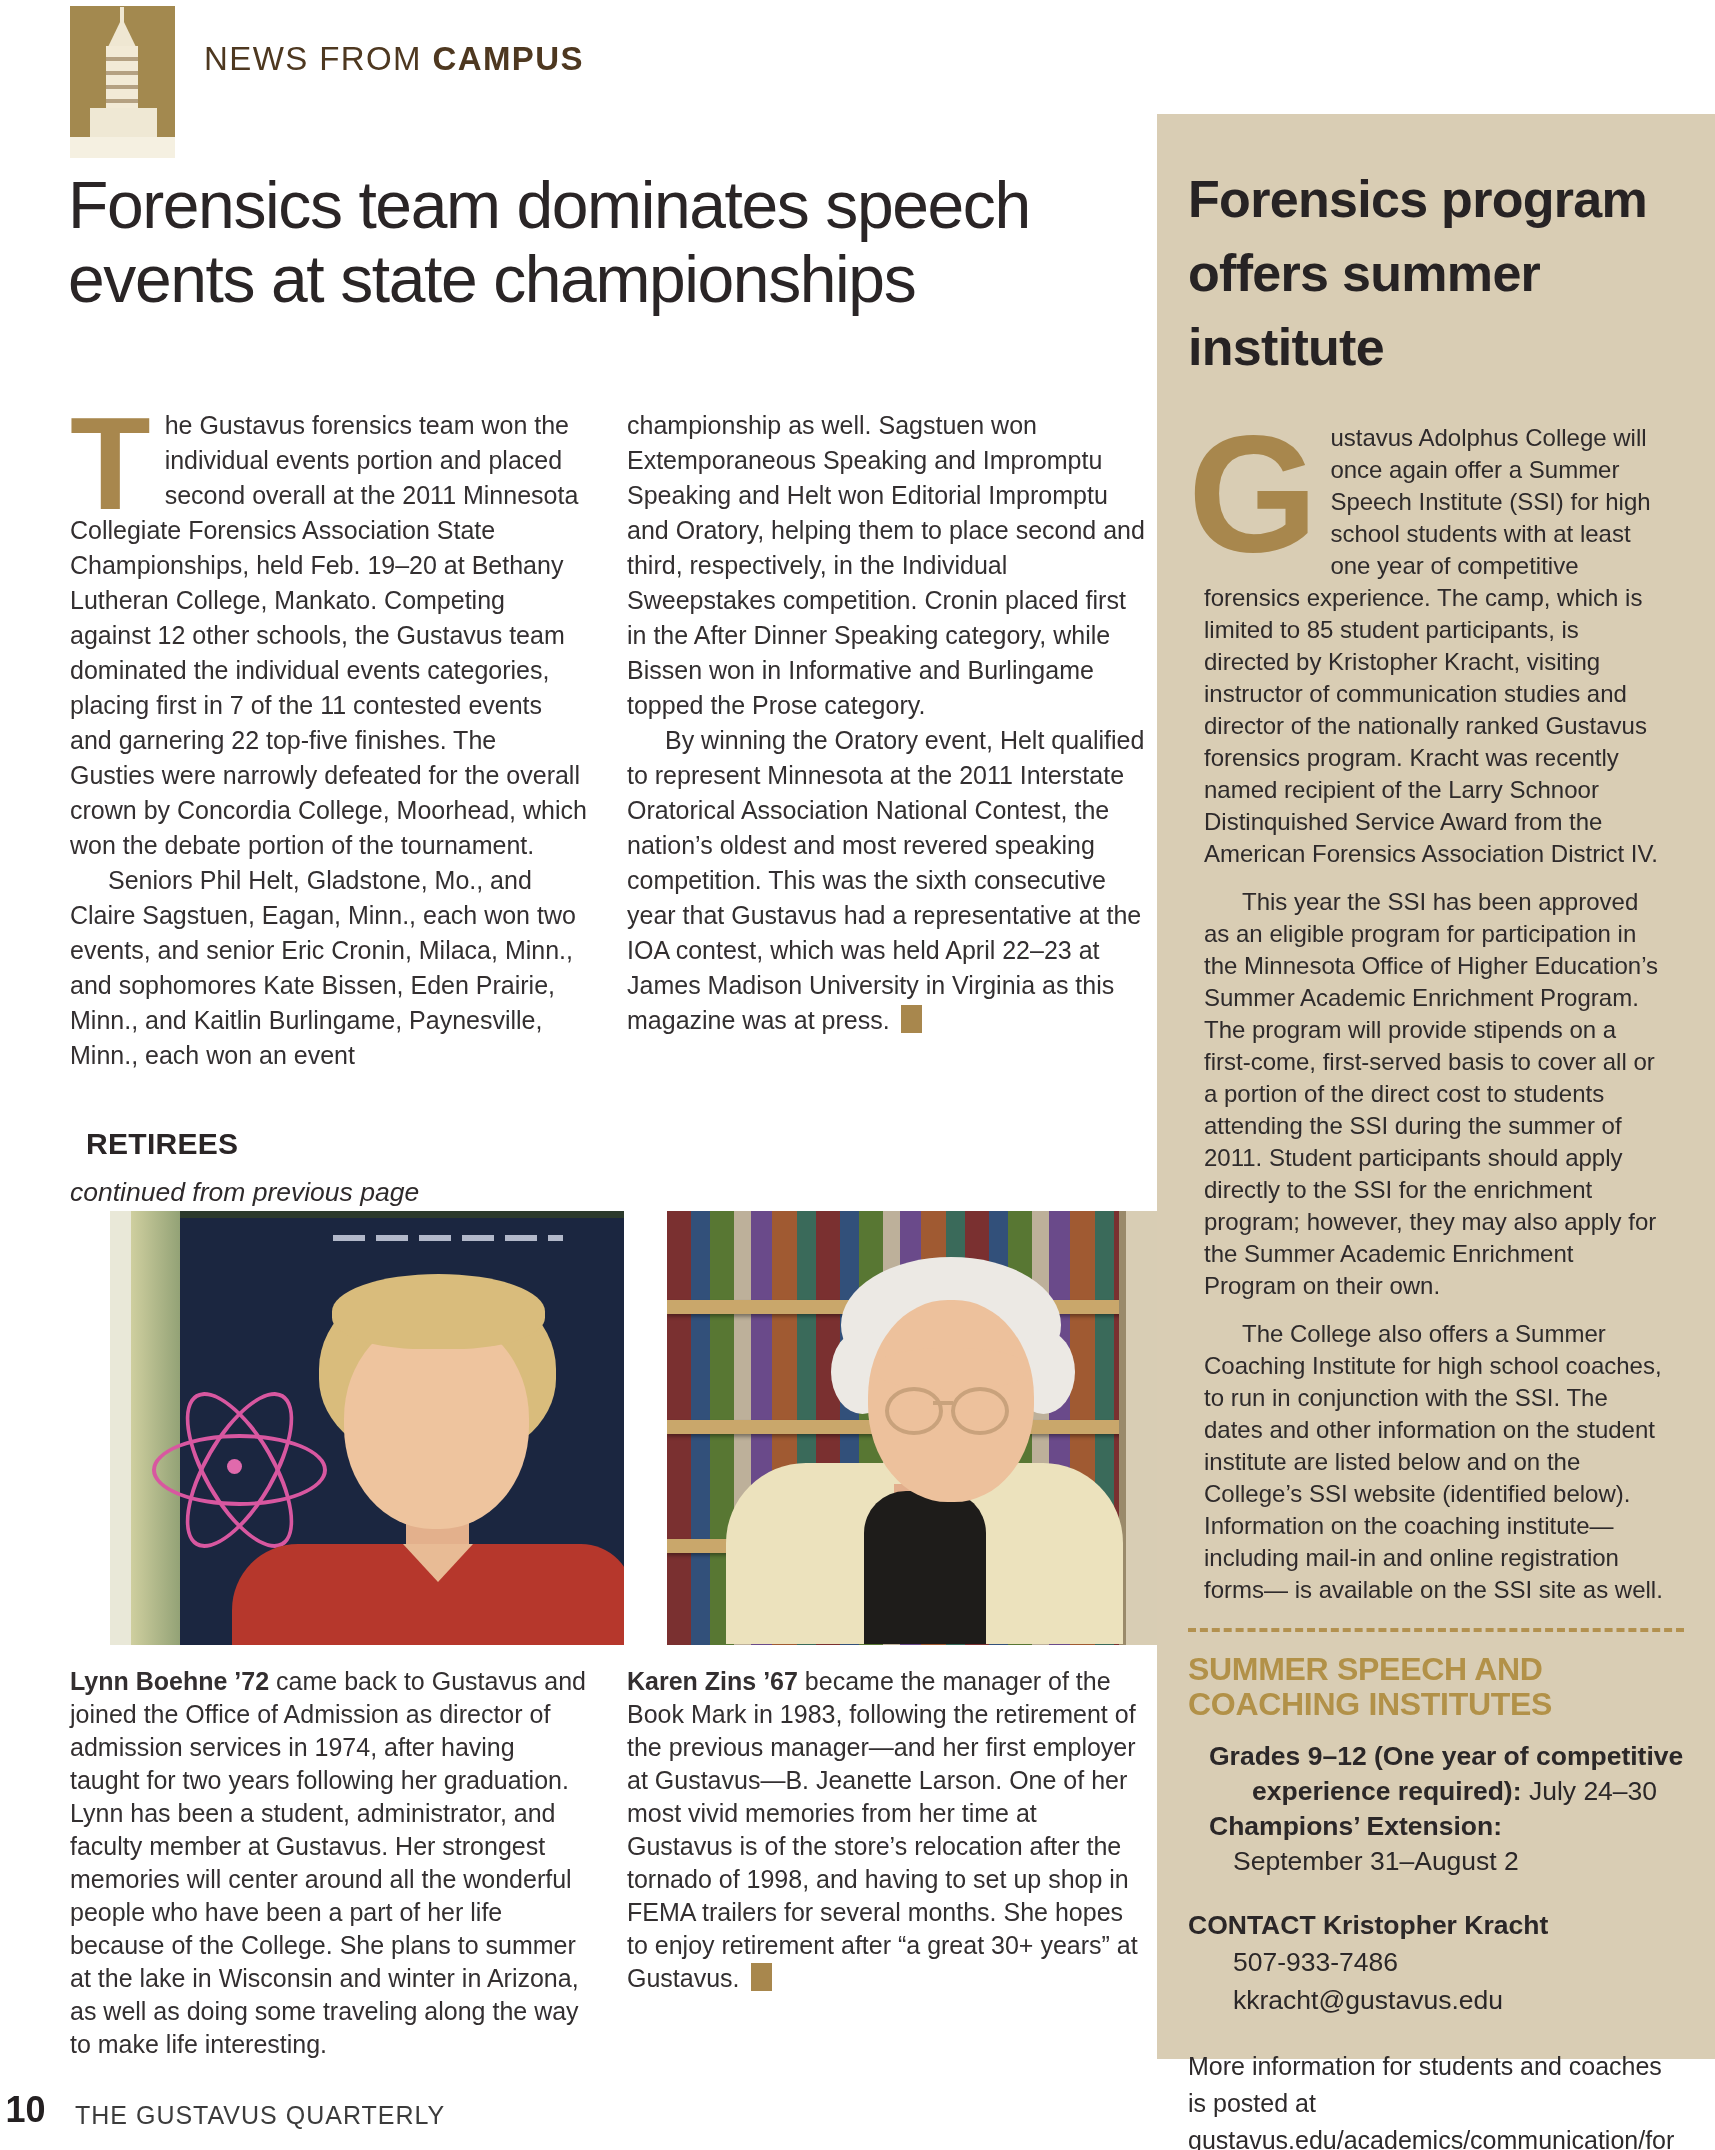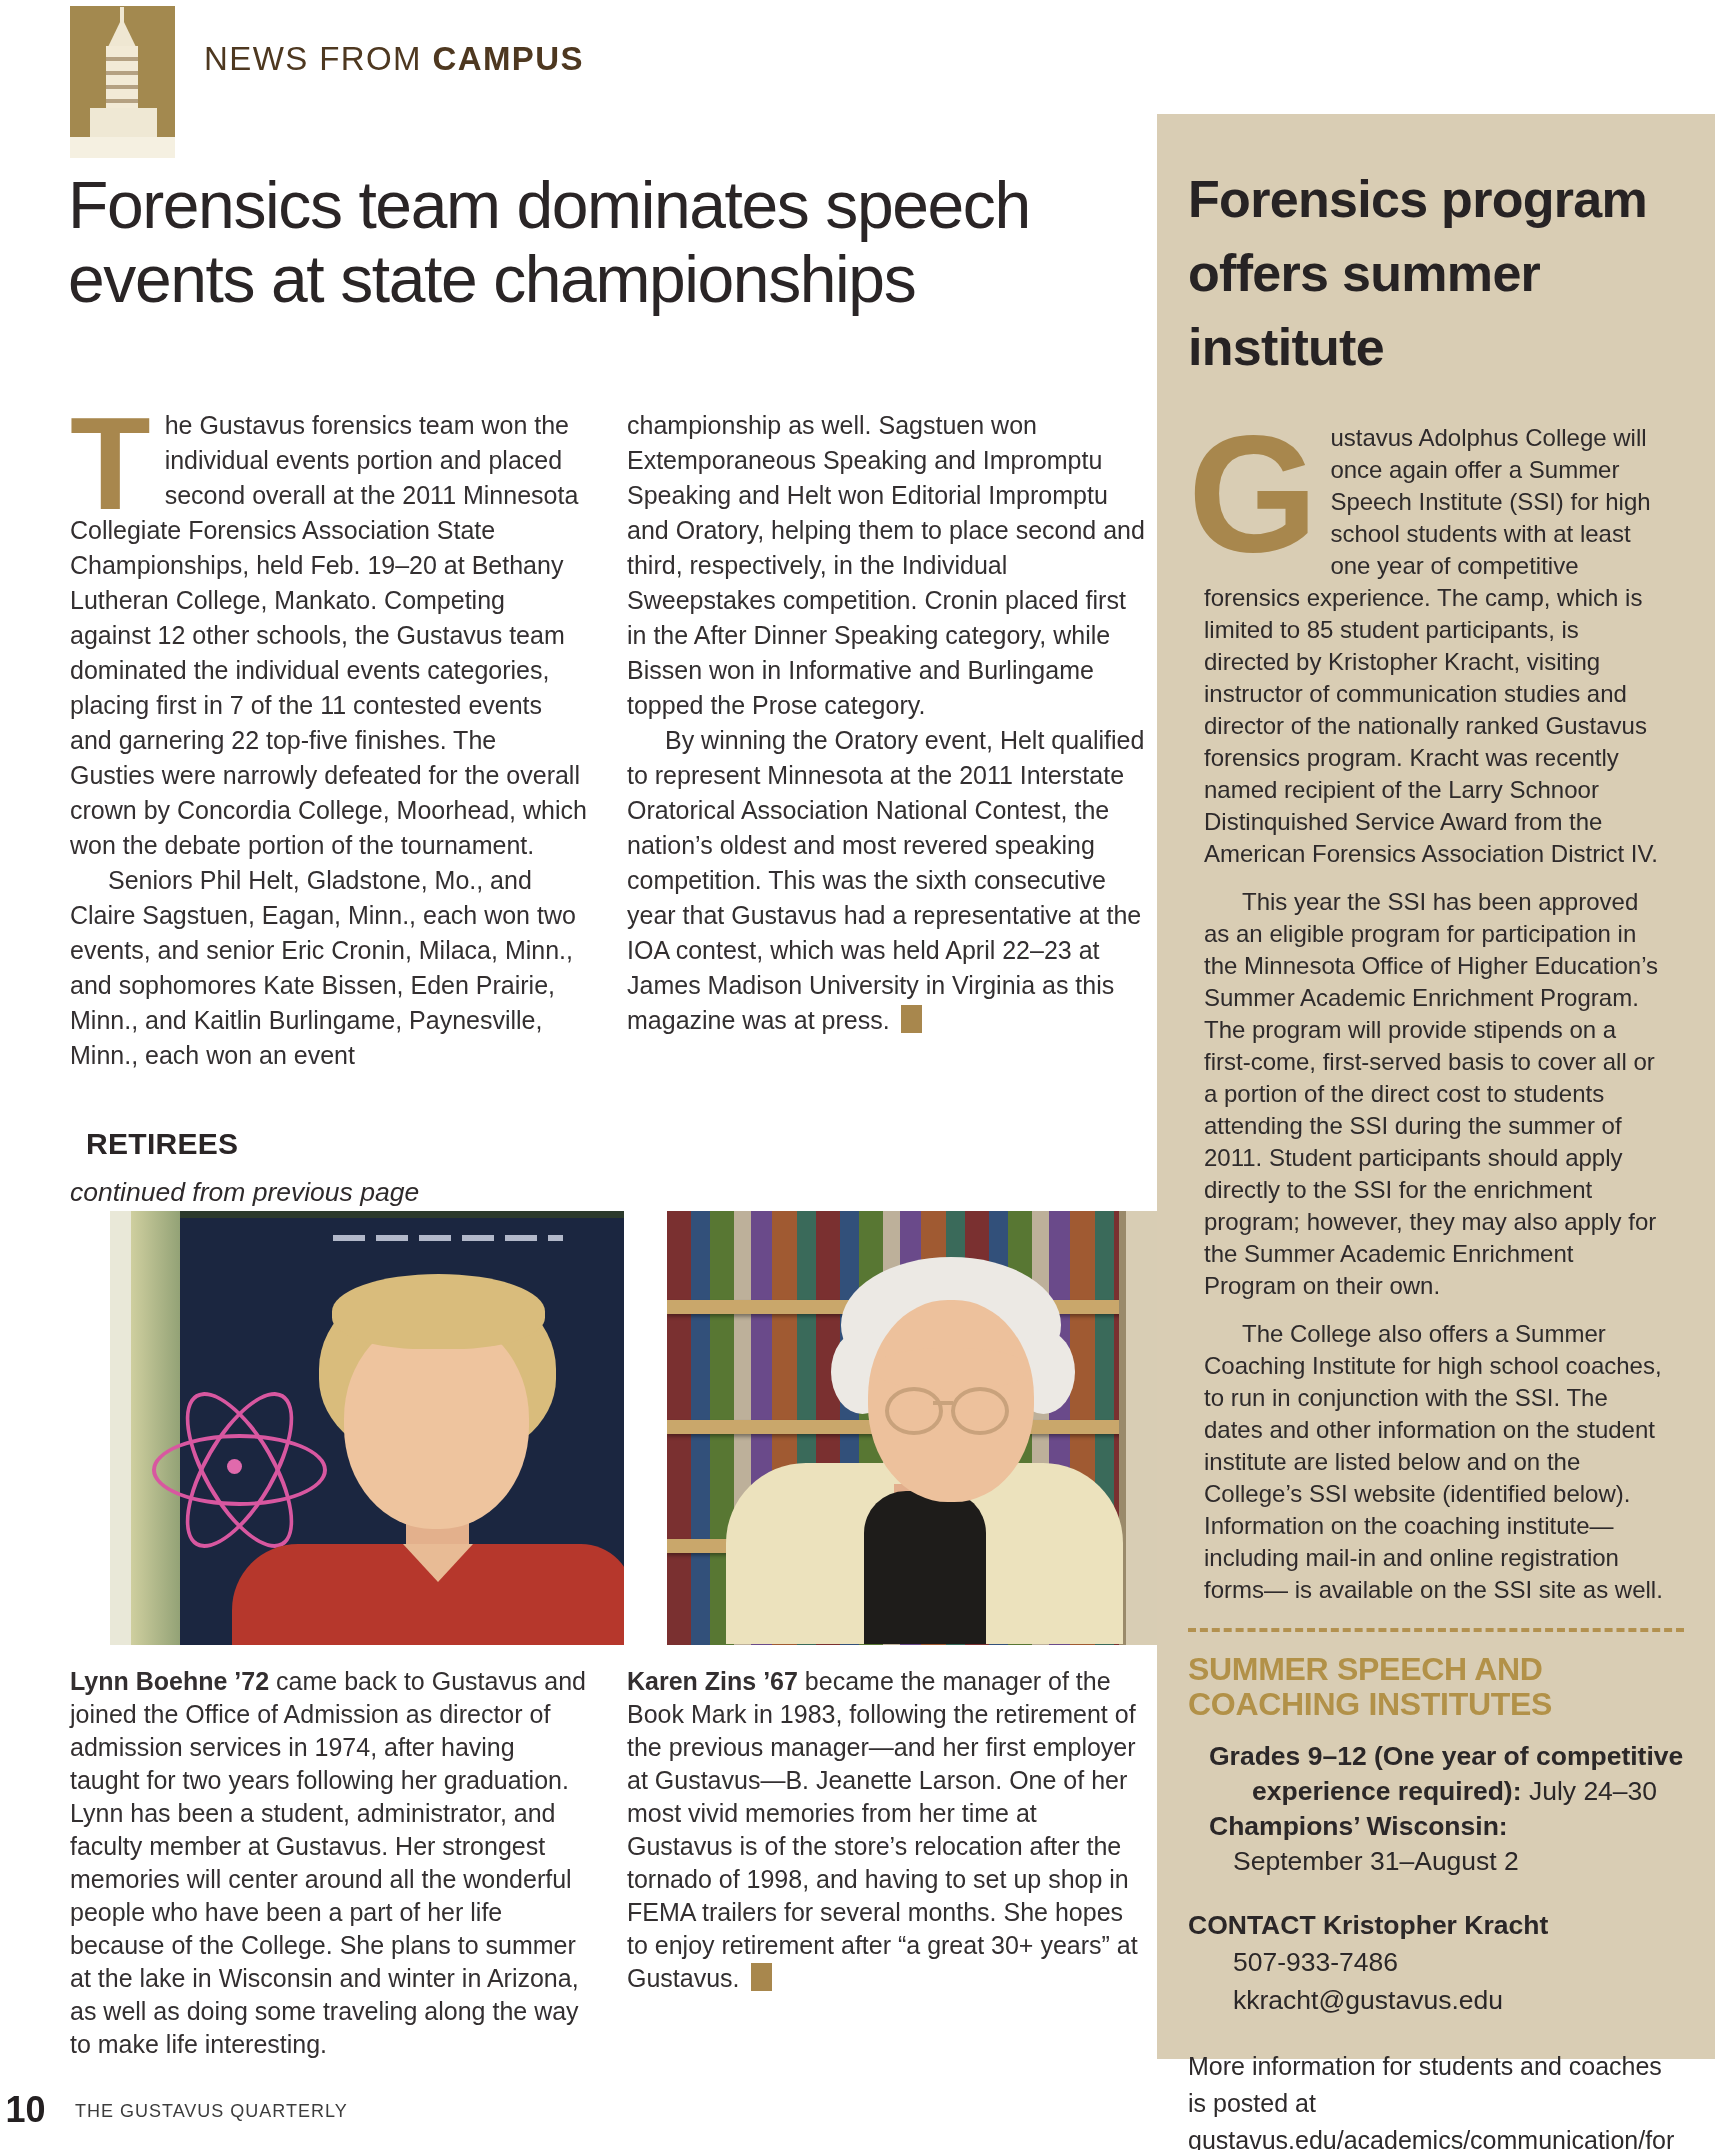--- a/index.html
+++ b/index.html
@@ -208,7 +208,7 @@
     <div class="sb-rule"></div>
     <h3 class="sb-gold">SUMMER SPEECH AND COACHING INSTITUTES</h3>
     <p class="sched grades"><b>Grades 9–12 (One year of competitive experience required):</b><span> July 24–30</span></p>
-    <p class="sched champ"><b>Champions’ Wisconsin:</b></p>
+    <p class="sched champ"><b>Champions’ Extension:</b></p>
     <p class="sched champdates">September 31–August 2</p>
     <p class="contact"><b>CONTACT</b><b> Kristopher Kracht</b></p>
     <p class="contact-detail">507-933-7486</p>

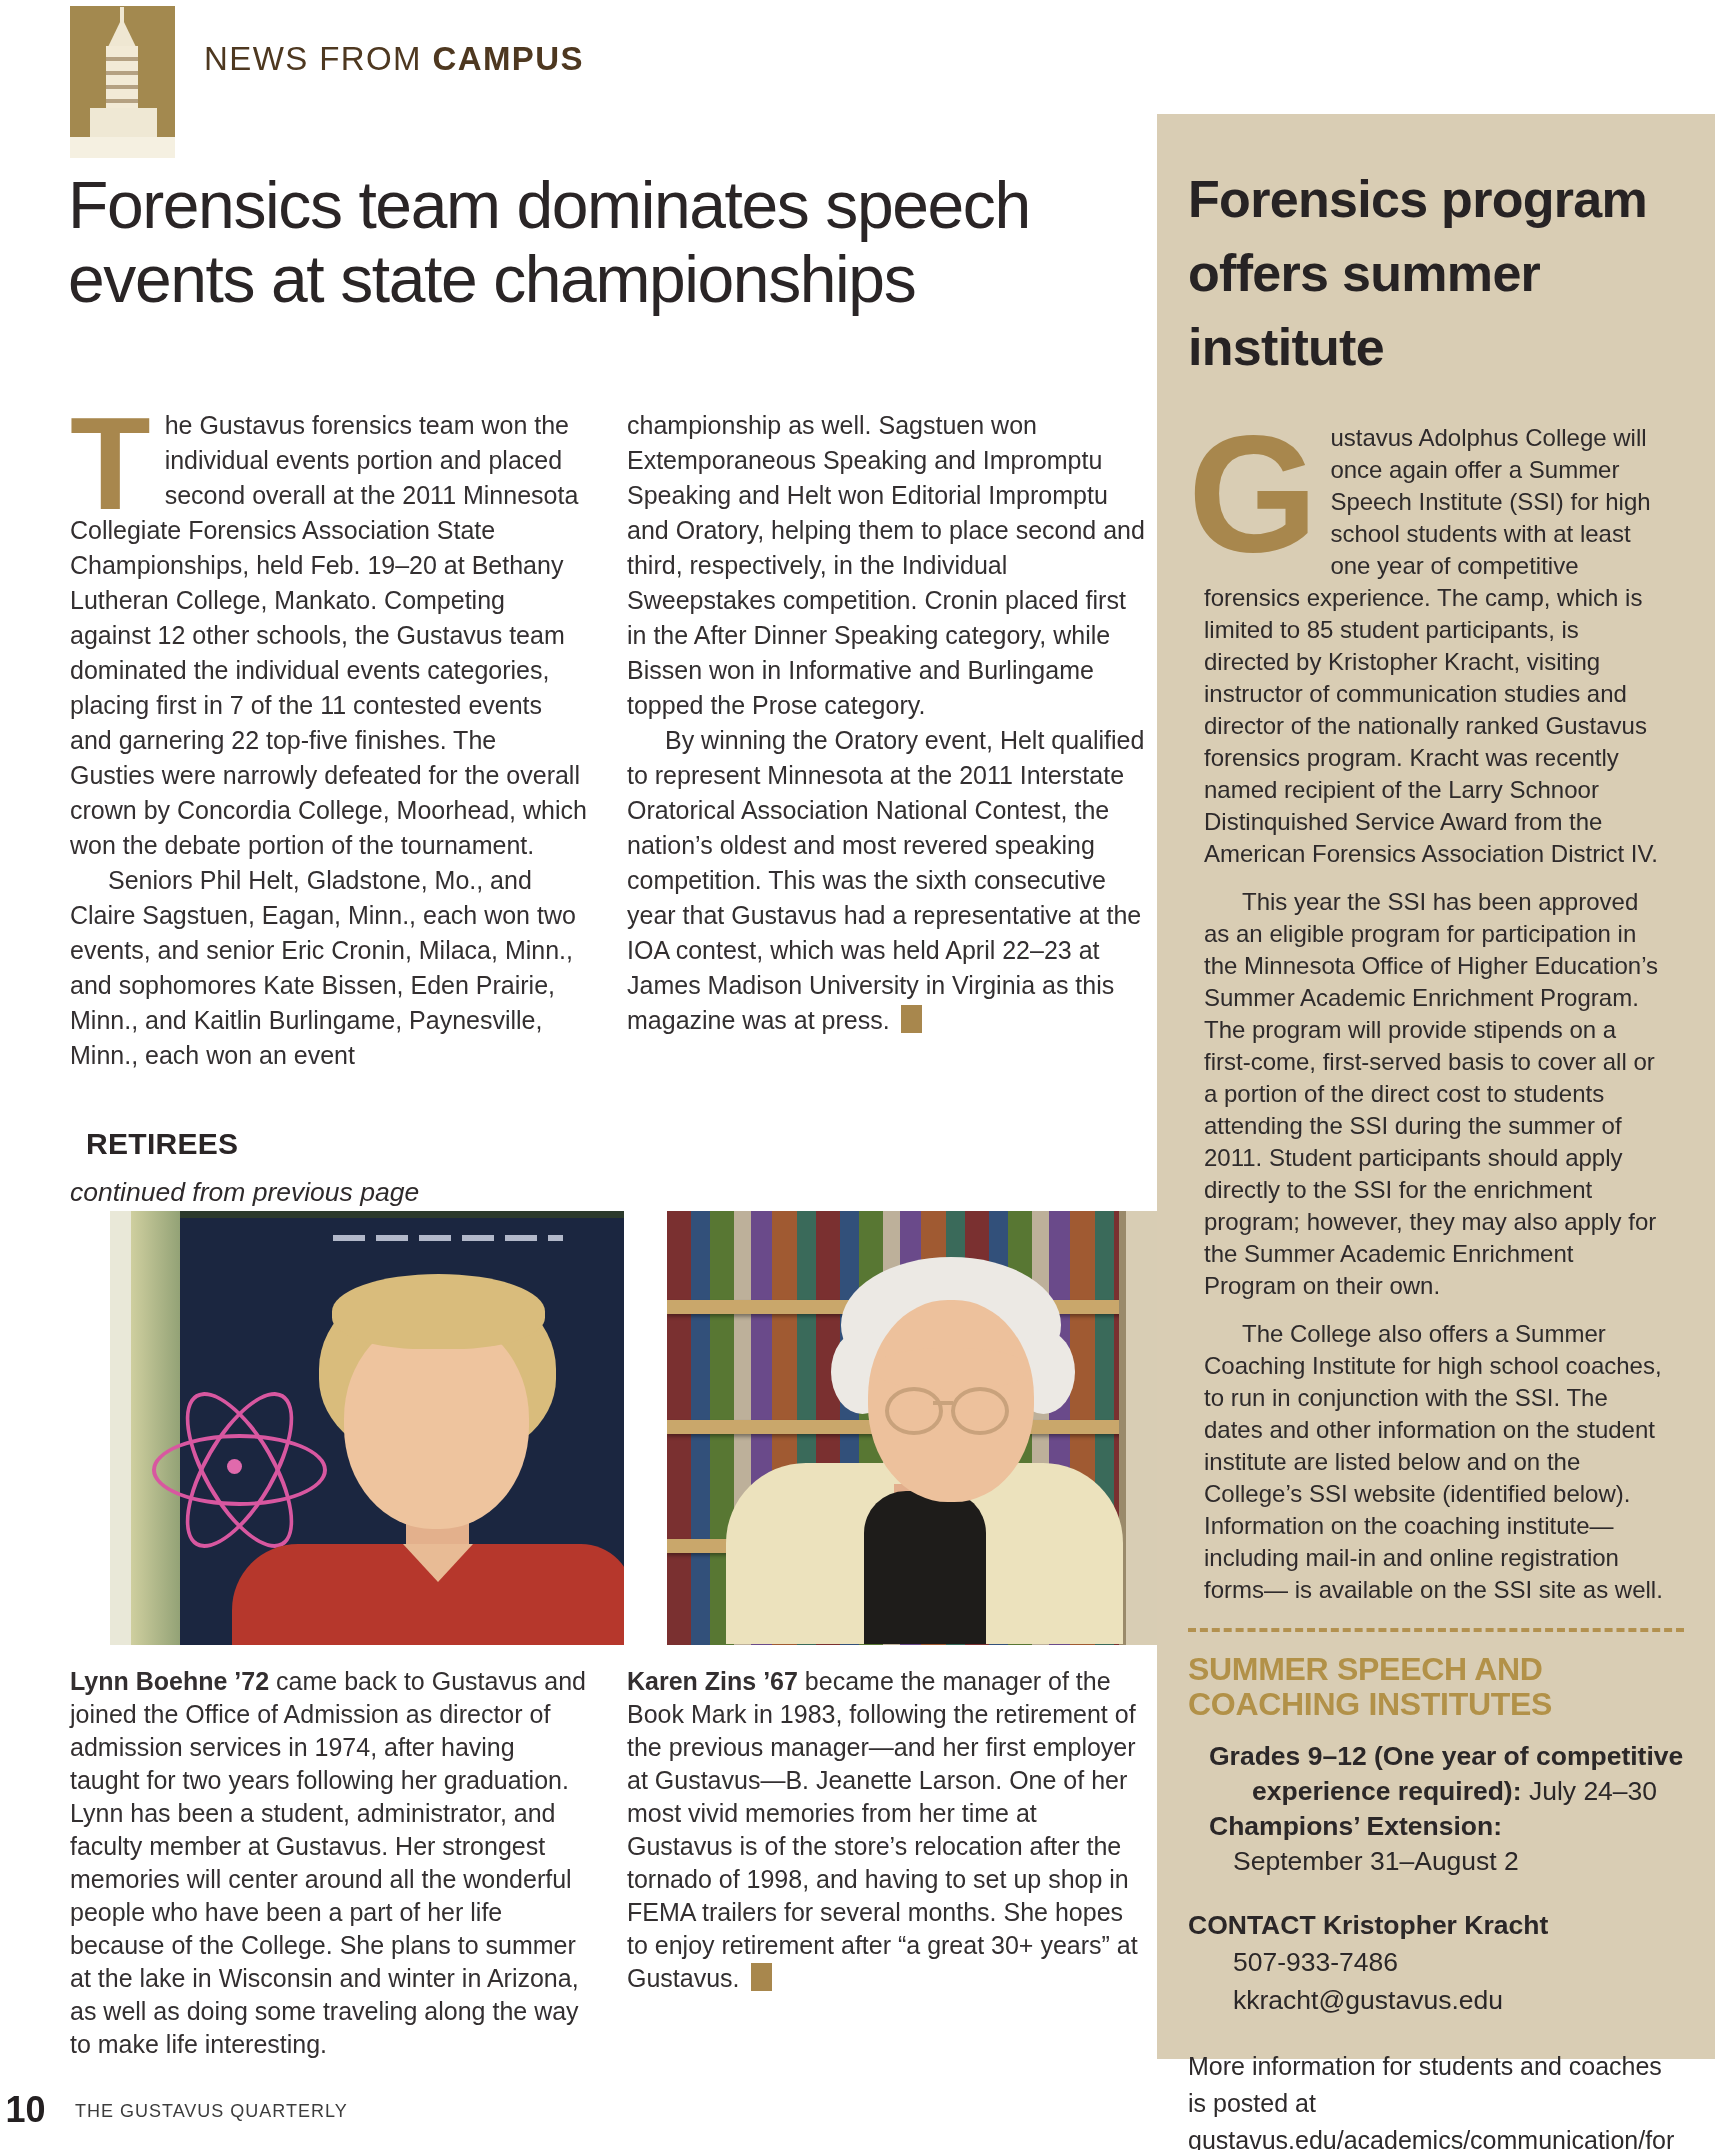--- a/index.html
+++ b/index.html
@@ -115,7 +115,7 @@
 
   
   .pagenum{position:absolute;left:5.6px;top:2089px;font-size:36px;font-weight:700;color:#242021;}
-  .pub{position:absolute;left:75px;top:2101px;font-size:18px;letter-spacing:1px;color:#3c3c3c;}
+  .pub{position:absolute;left:75px;top:2101px;font-size:25px;letter-spacing:1px;color:#3c3c3c;}
 </style>
 </head>
 <body>

